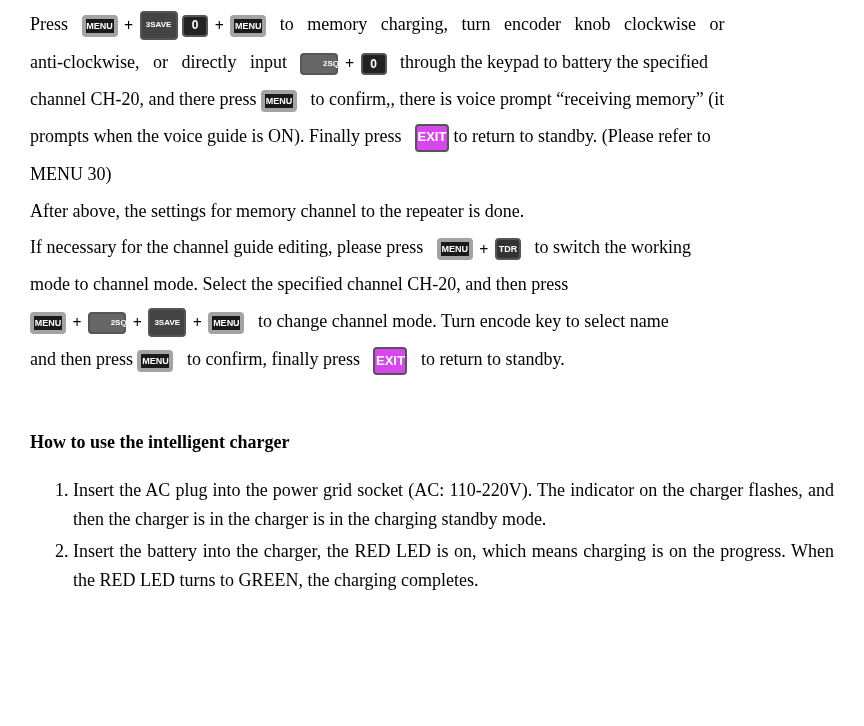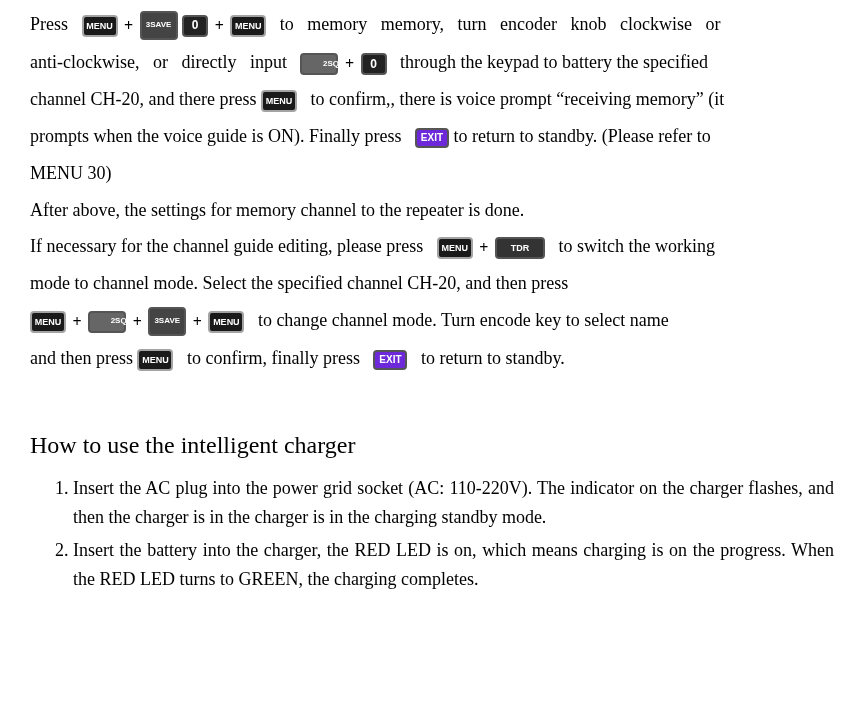--- a/index.html
+++ b/index.html
@@ -50,7 +50,7 @@
       font-size: 9px;
       font-weight: bold;
       font-family: Arial, sans-serif;
-      border: 2px solid #a3a3a3;
+      border: 4px solid #a3a3a3;
       border-radius: 4px;
       width: 36px;
       height: 22px;

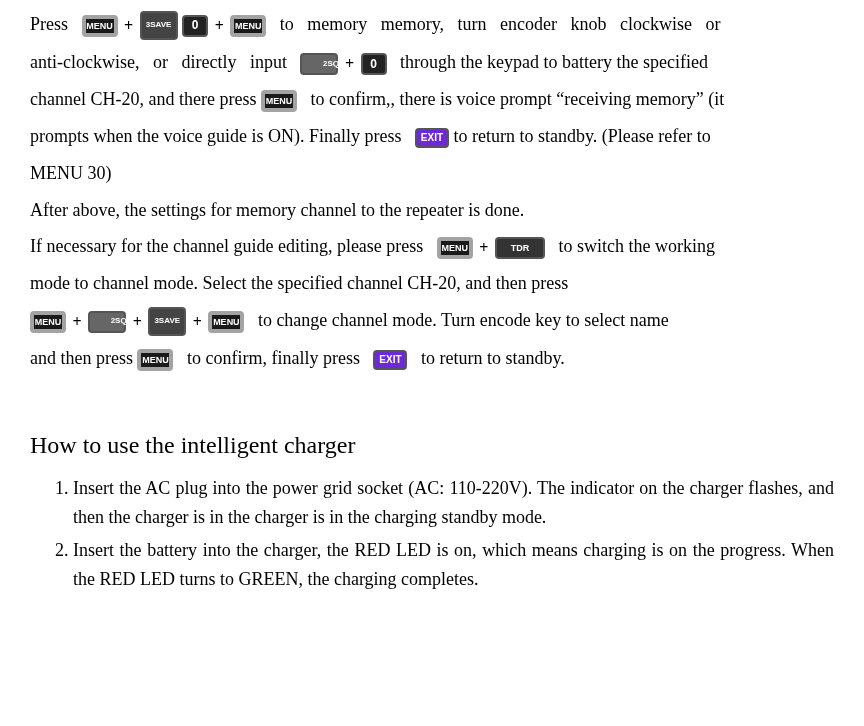--- a/index.html
+++ b/index.html
@@ -153,7 +153,7 @@
     &nbsp;
     <span>memory</span>
     &nbsp;
-    <span>memory,</span>
+    <span>charging,</span>
     &nbsp;
     <span>turn</span>
     &nbsp;

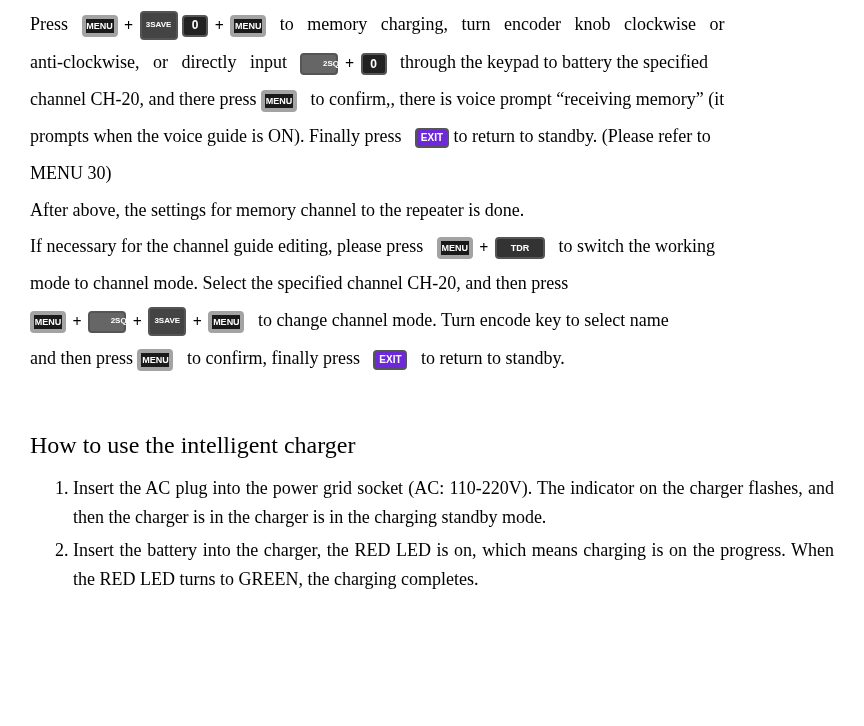--- a/index.html
+++ b/index.html
@@ -107,15 +107,15 @@
       align-items: center;
       justify-content: center;
       vertical-align: middle;
-      background: #6d28d9;
-      color: #fff;
-      font-size: 10px;
+      background: #d946ef;
+      color: #fff;
+      font-size: 13px;
       font-weight: bold;
       font-family: Arial, sans-serif;
       border: 2px solid #555;
       border-radius: 4px;
       width: 34px;
-      height: 20px;
+      height: 28px;
     }
     .btn-tdr {
       display: inline-flex;

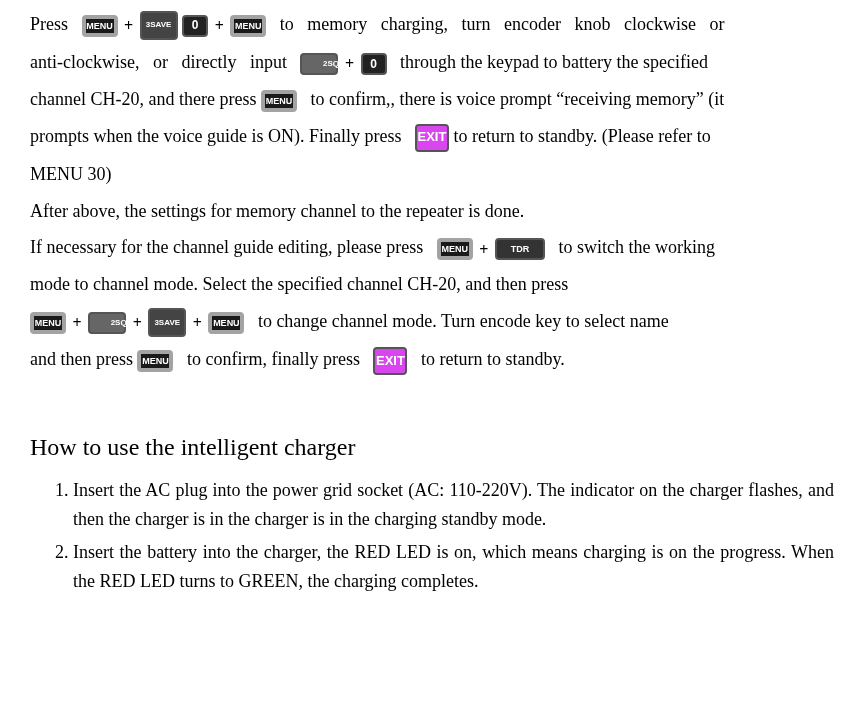--- a/index.html
+++ b/index.html
@@ -129,7 +129,7 @@
       font-family: Arial, sans-serif;
       border: 2px solid #555;
       border-radius: 4px;
-      width: 50px;
+      width: 26px;
       height: 22px;
     }
   </style>

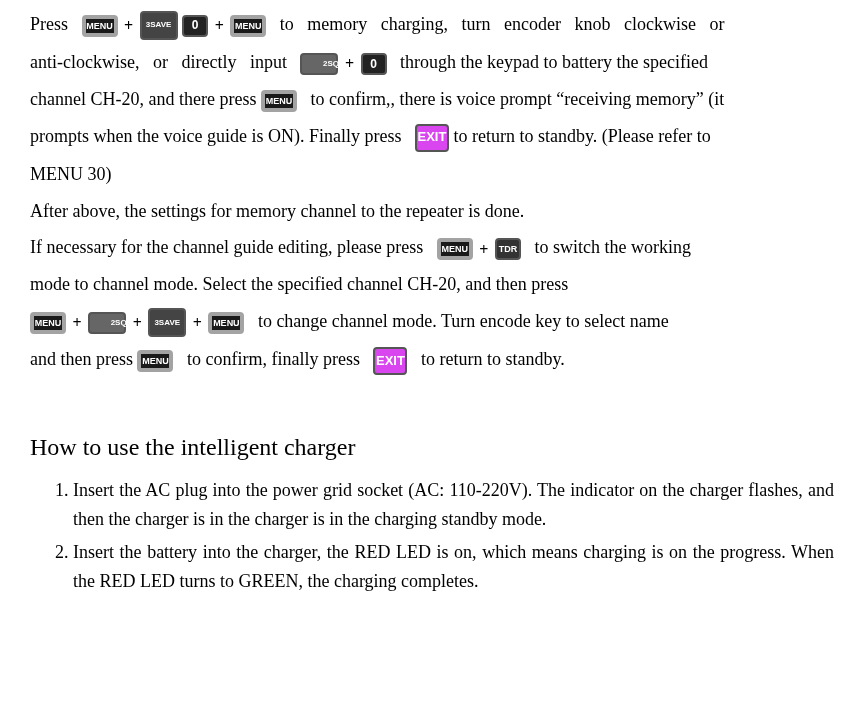--- a/index.html
+++ b/index.html
@@ -25,10 +25,10 @@
       margin: 0 2px;
     }
     .section-title {
-      font-weight: normal;
+      font-weight: bold;
       margin-top: 16px;
-      margin-bottom: 10px;
-      font-size: 24px;
+      margin-bottom: 19px;
+      font-size: 18px;
     }
     ol {
       margin-left: 43px;

